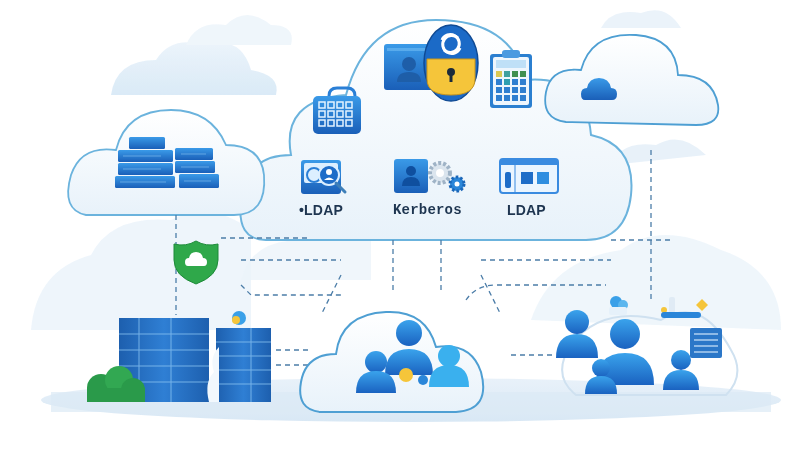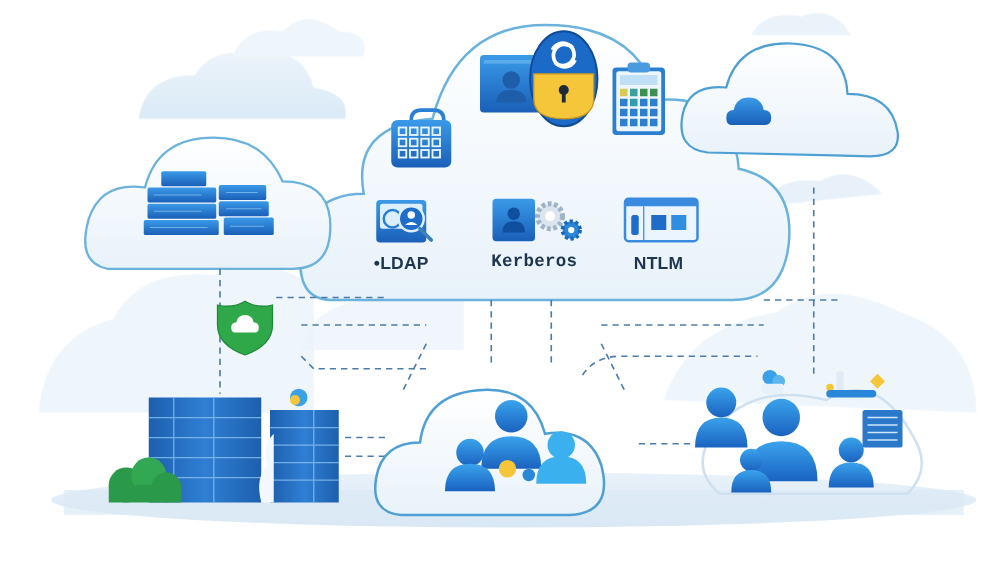--- a/index.html
+++ b/index.html
@@ -269,7 +269,7 @@
 
 <div class="lbl" style="left:288px;top:202px;">•LDAP</div>
 <div class="lbl" style="left:382px;top:202px;font-family:Liberation Mono, monospace;">Kerberos</div>
-<div class="lbl" style="left:496px;top:202px;">NTLM</div>
+<div class="lbl" style="left:496px;top:202px;">LDAP</div>
 </div>
 
 </body></html>

